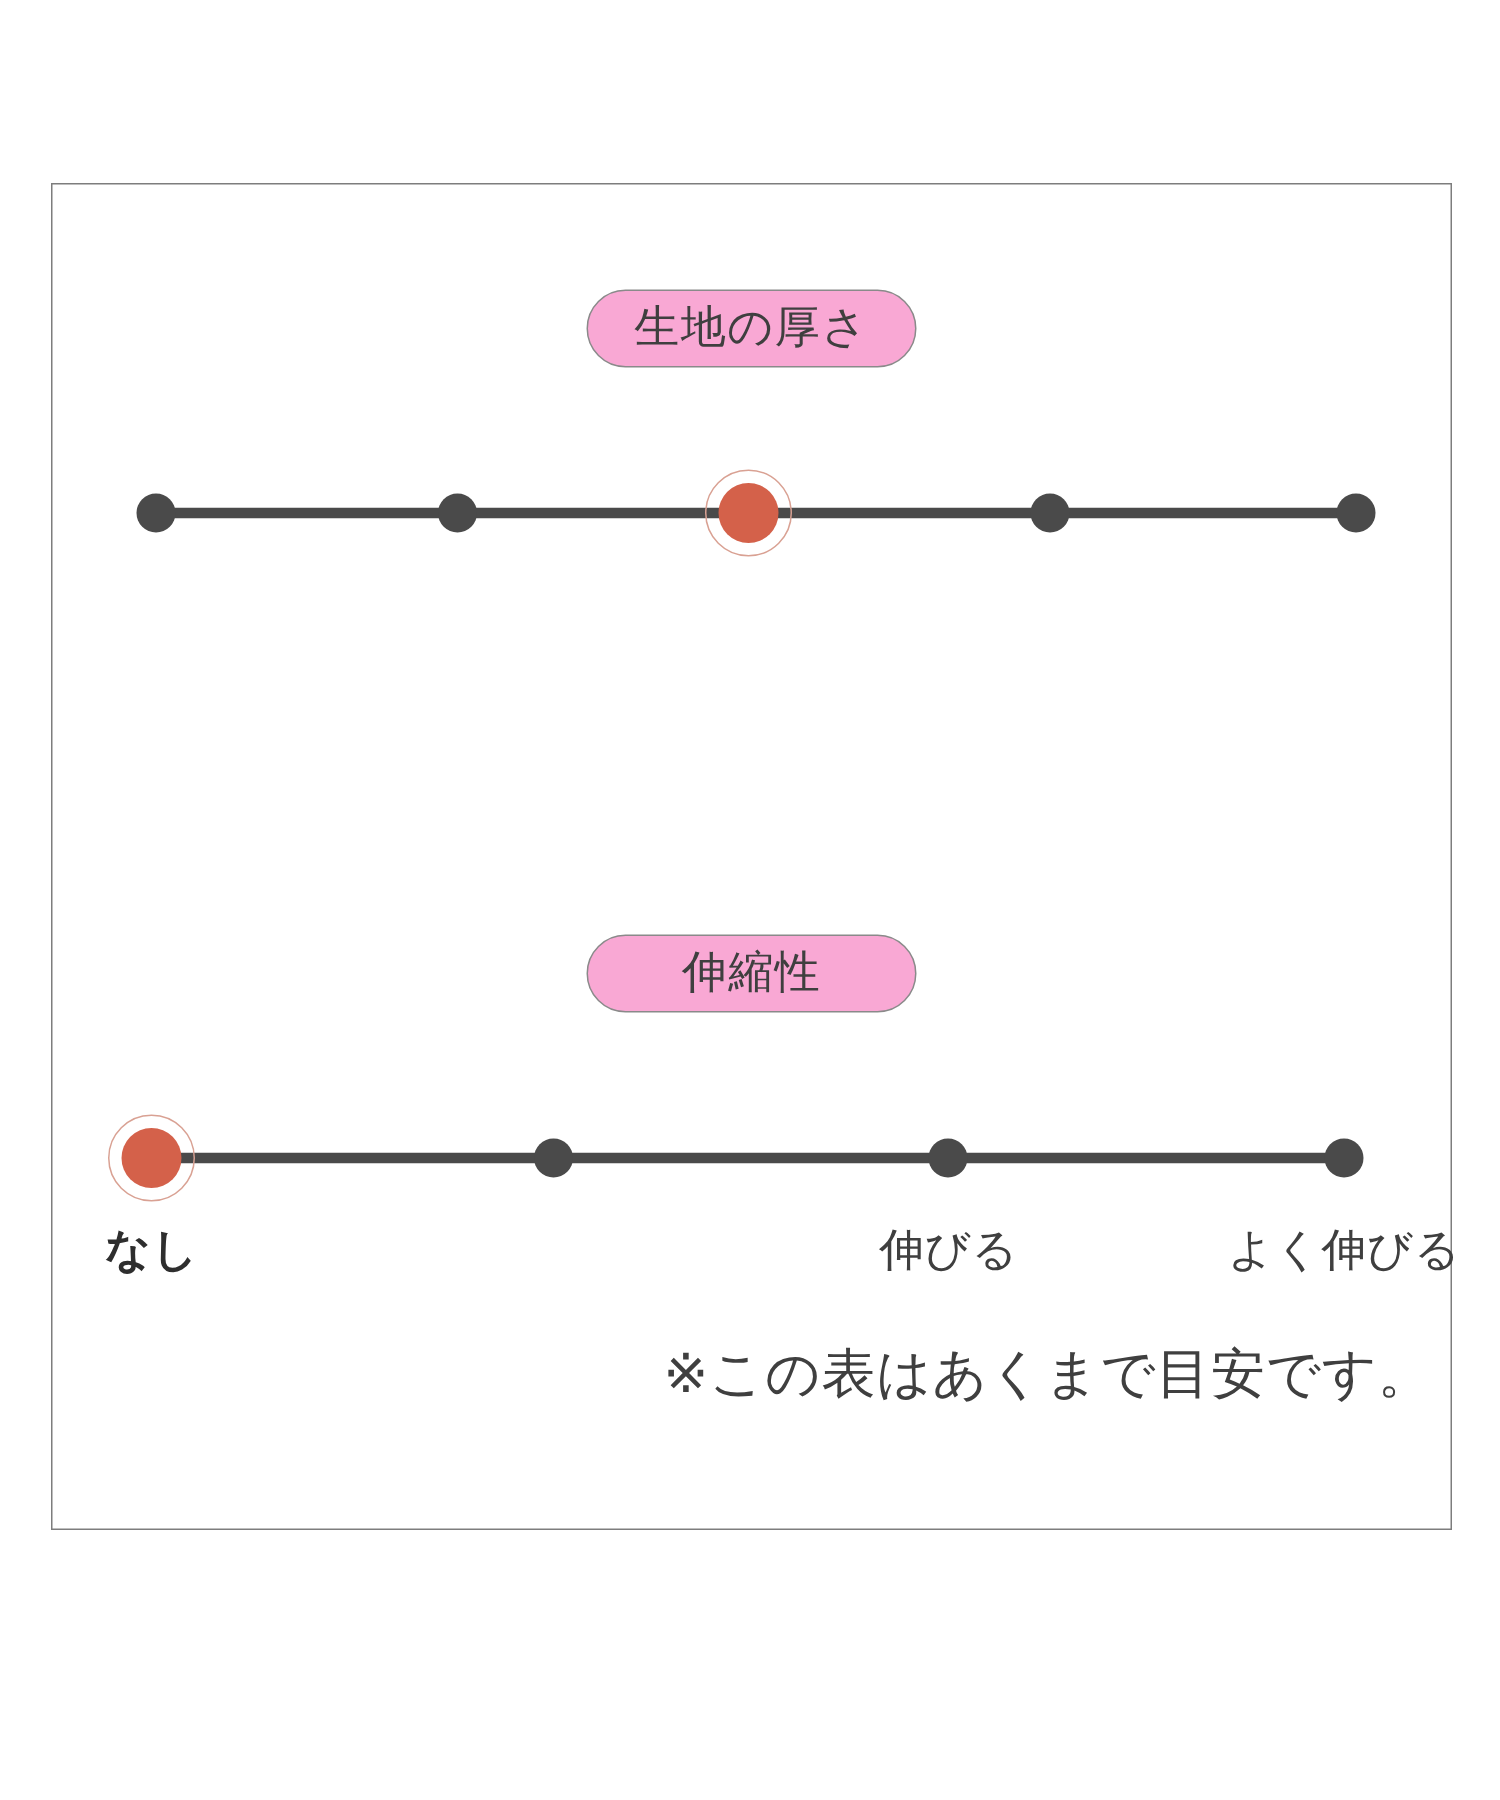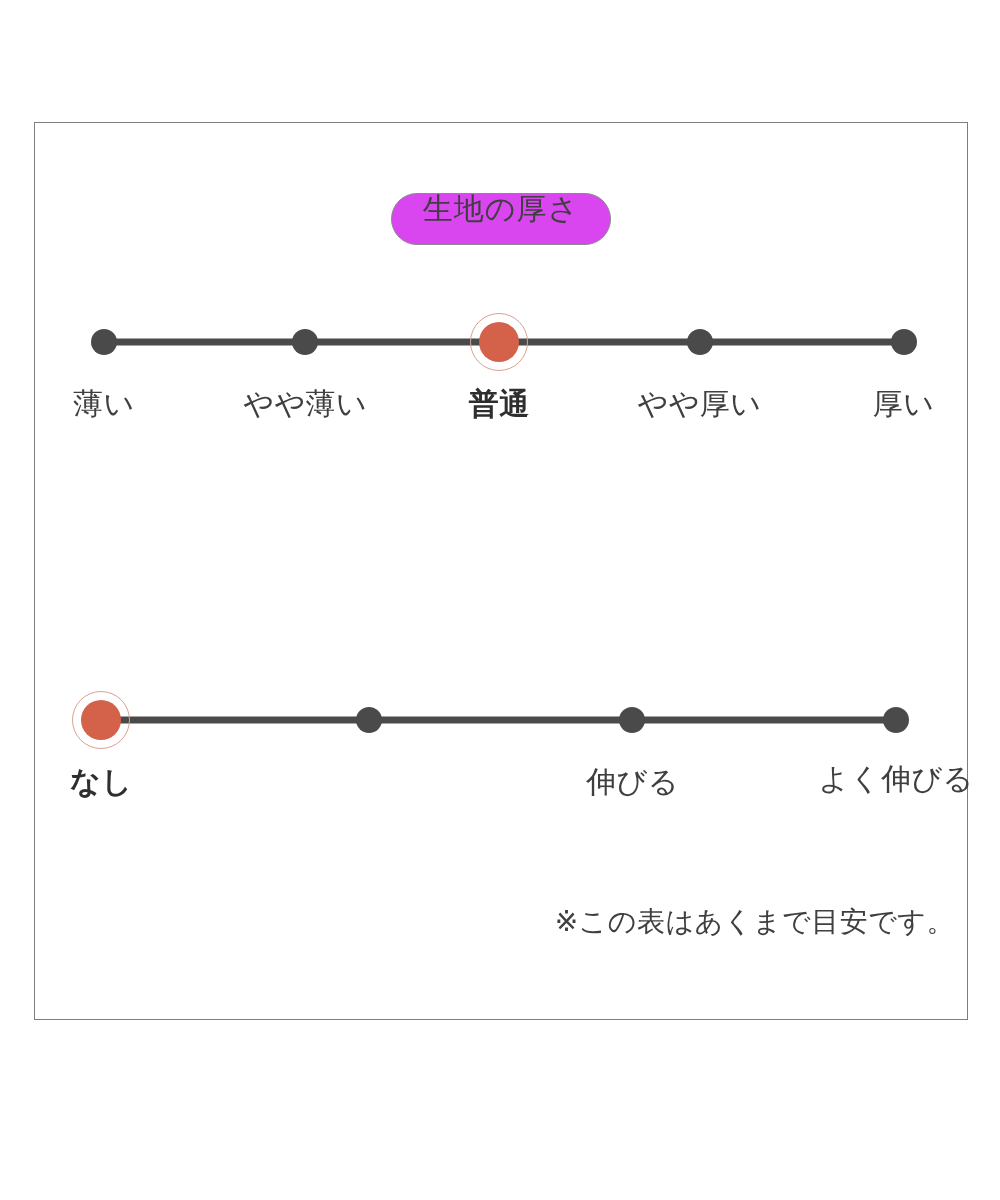--- a/index.html
+++ b/index.html
@@ -48,10 +48,10 @@
     width: 220px;
     height: 52px;
     display: flex;
-    align-items: flex-start;
+    align-items: center;
     justify-content: center;
     box-sizing: border-box;
-    background: #d946ef;
+    background: #f9a8d4;
   }
   .pill-label {
     font-size: 30px;

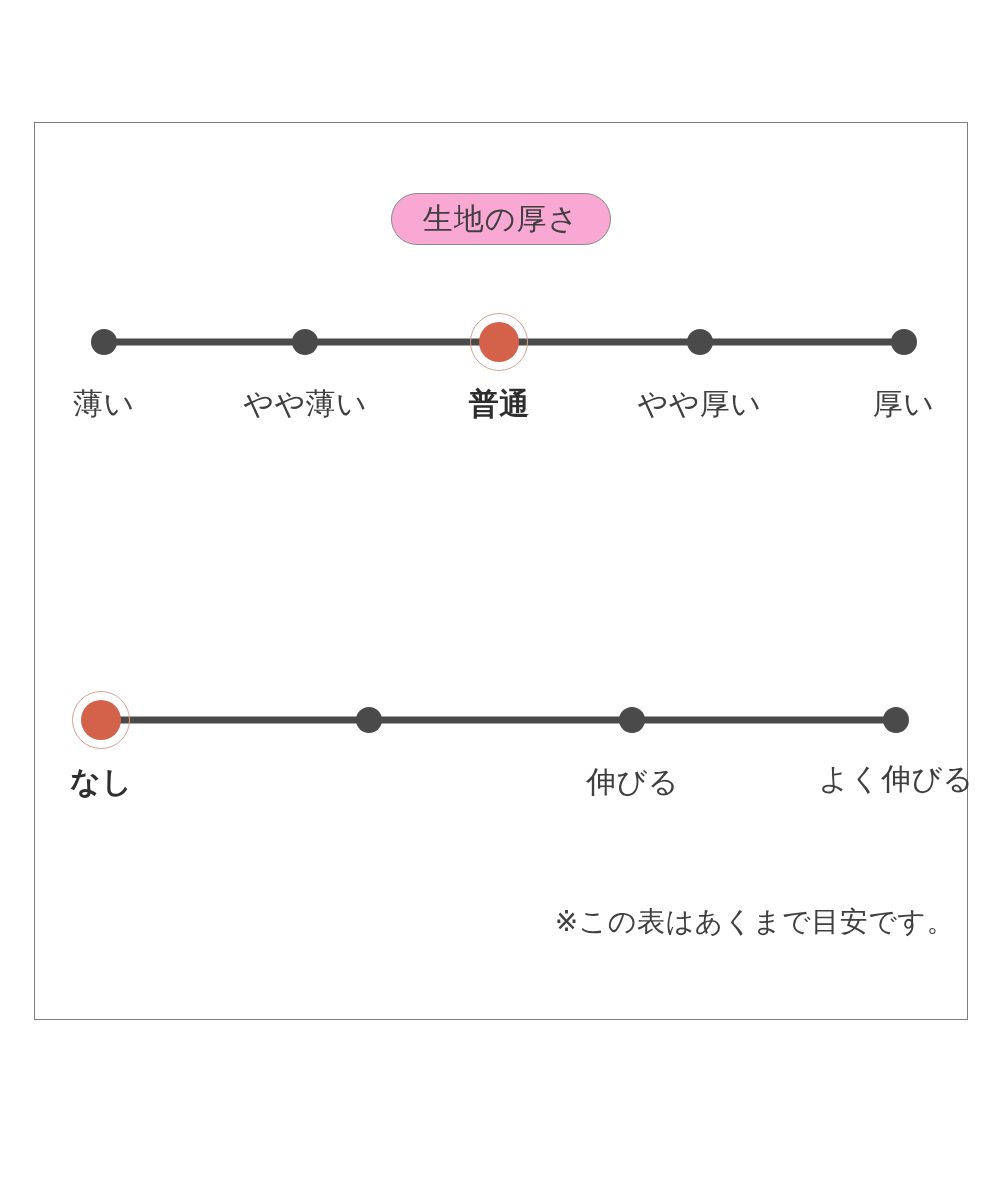--- a/index.html
+++ b/index.html
@@ -161,14 +161,6 @@
         <div class="scale-dot" style="left: 93.2%;"></div>
       </div>
 
-    <div class="scale-labels" id="labels-thickness">
-
-    <div class="scale-label" style="left: 7.4%;">薄い</div>
-        <div class="scale-label" style="left: 29%;">やや薄い</div>
-        <div class="scale-label is-active" style="left: 49.8%;">普通</div>
-        <div class="scale-label" style="left: 71.3%;">やや厚い</div>
-        <div class="scale-label" style="left: 93.2%;">厚い</div>
-      </div>
   </div>
 
   <div class="spec-section" id="section-stretch">

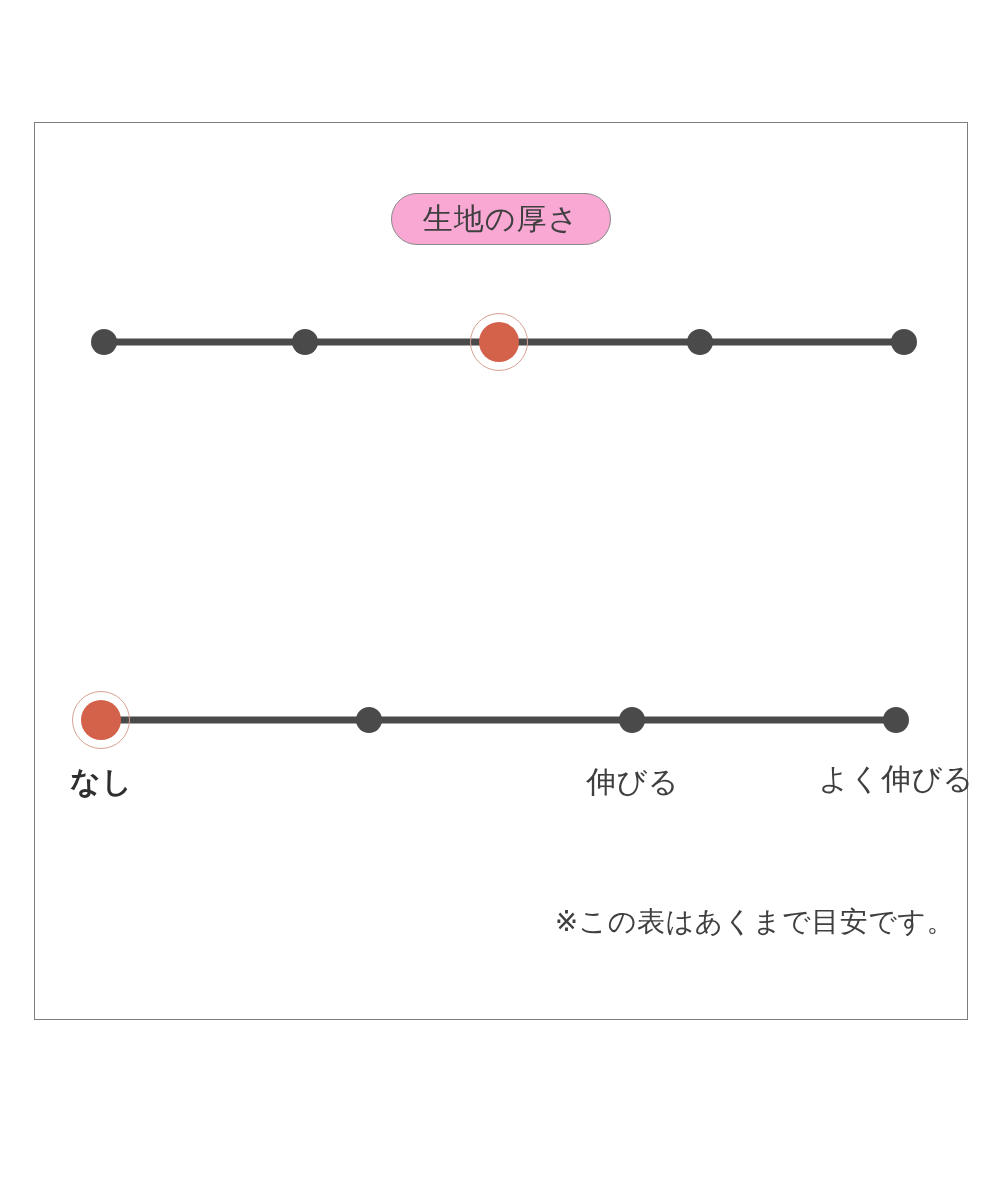--- a/index.html
+++ b/index.html
@@ -164,6 +164,11 @@
   </div>
 
   <div class="spec-section" id="section-stretch">
+    <div class="pill-wrap">
+      <div class="pill">
+        <span class="pill-label">伸縮性</span>
+      </div>
+    </div>
 
     <div class="scale" id="scale-stretch">
 

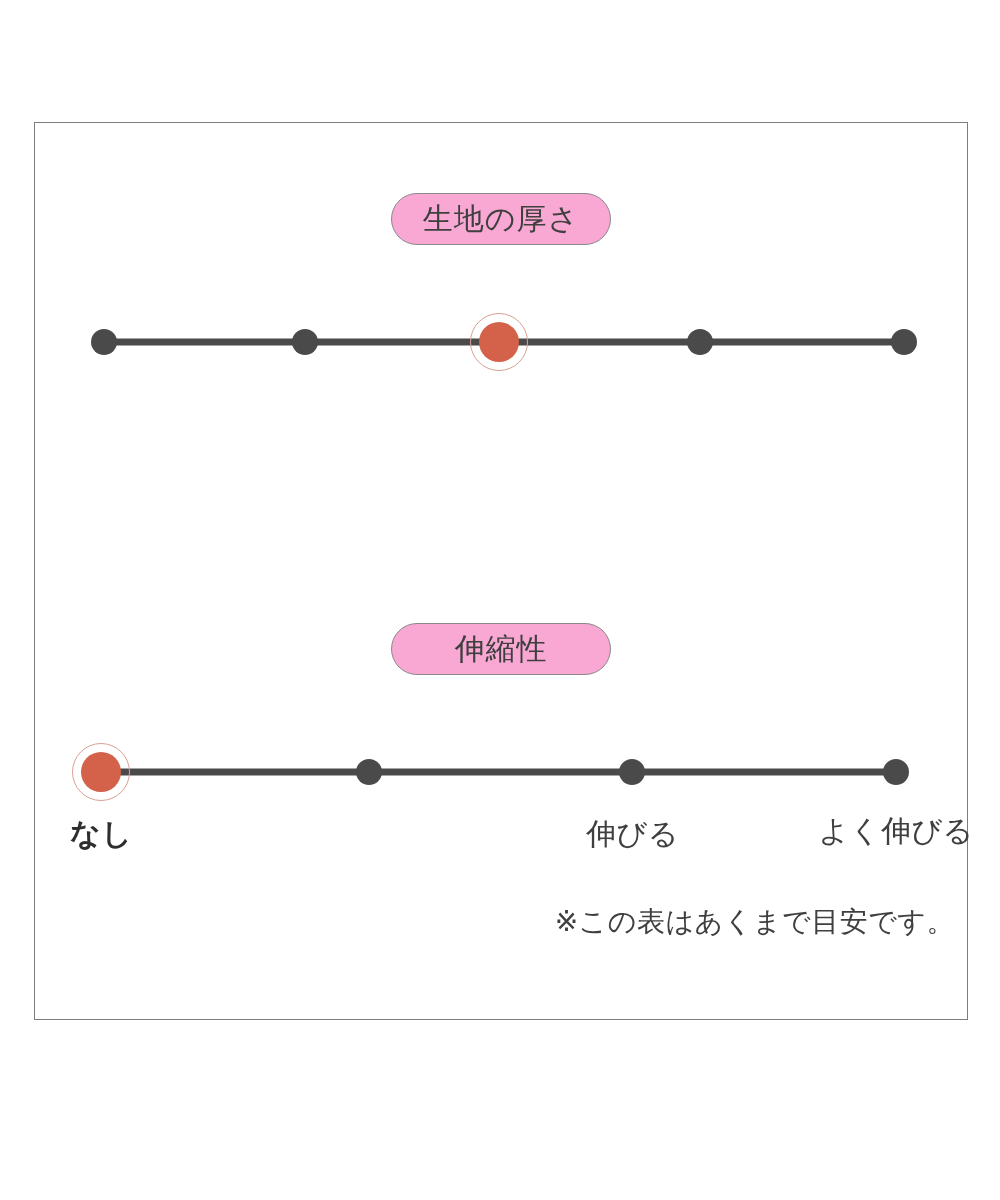--- a/index.html
+++ b/index.html
@@ -184,7 +184,7 @@
 
     <div class="scale-label is-active" style="left: 7.1%;">なし</div>
         <div class="scale-label" style="left: 64.1%; text-align: center;">伸びる</div>
-        <div class="scale-label" style="left: 92.4%; font-family: Liberation Mono, monospace;">よく伸びる</div>
+        <div class="scale-label" style="left: 92.4%;">よく伸びる</div>
       </div>
   </div>
 

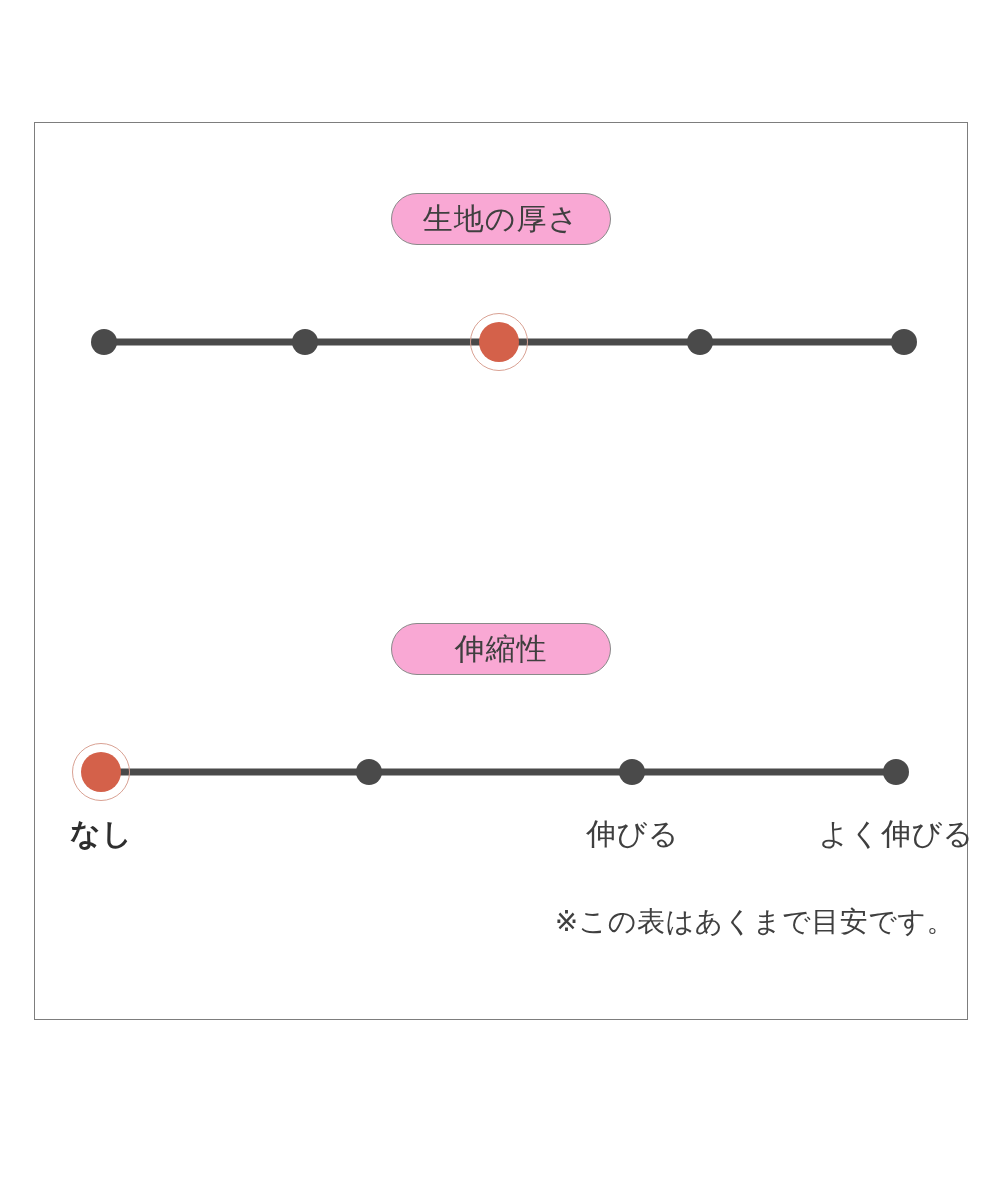--- a/index.html
+++ b/index.html
@@ -132,7 +132,7 @@
     position: absolute;
     right: 12px;
     bottom: 78px;
-    font-size: 28px;
+    font-size: 36px;
     color: #3f3f3f;
     letter-spacing: 0.5px;
     white-space: nowrap;

